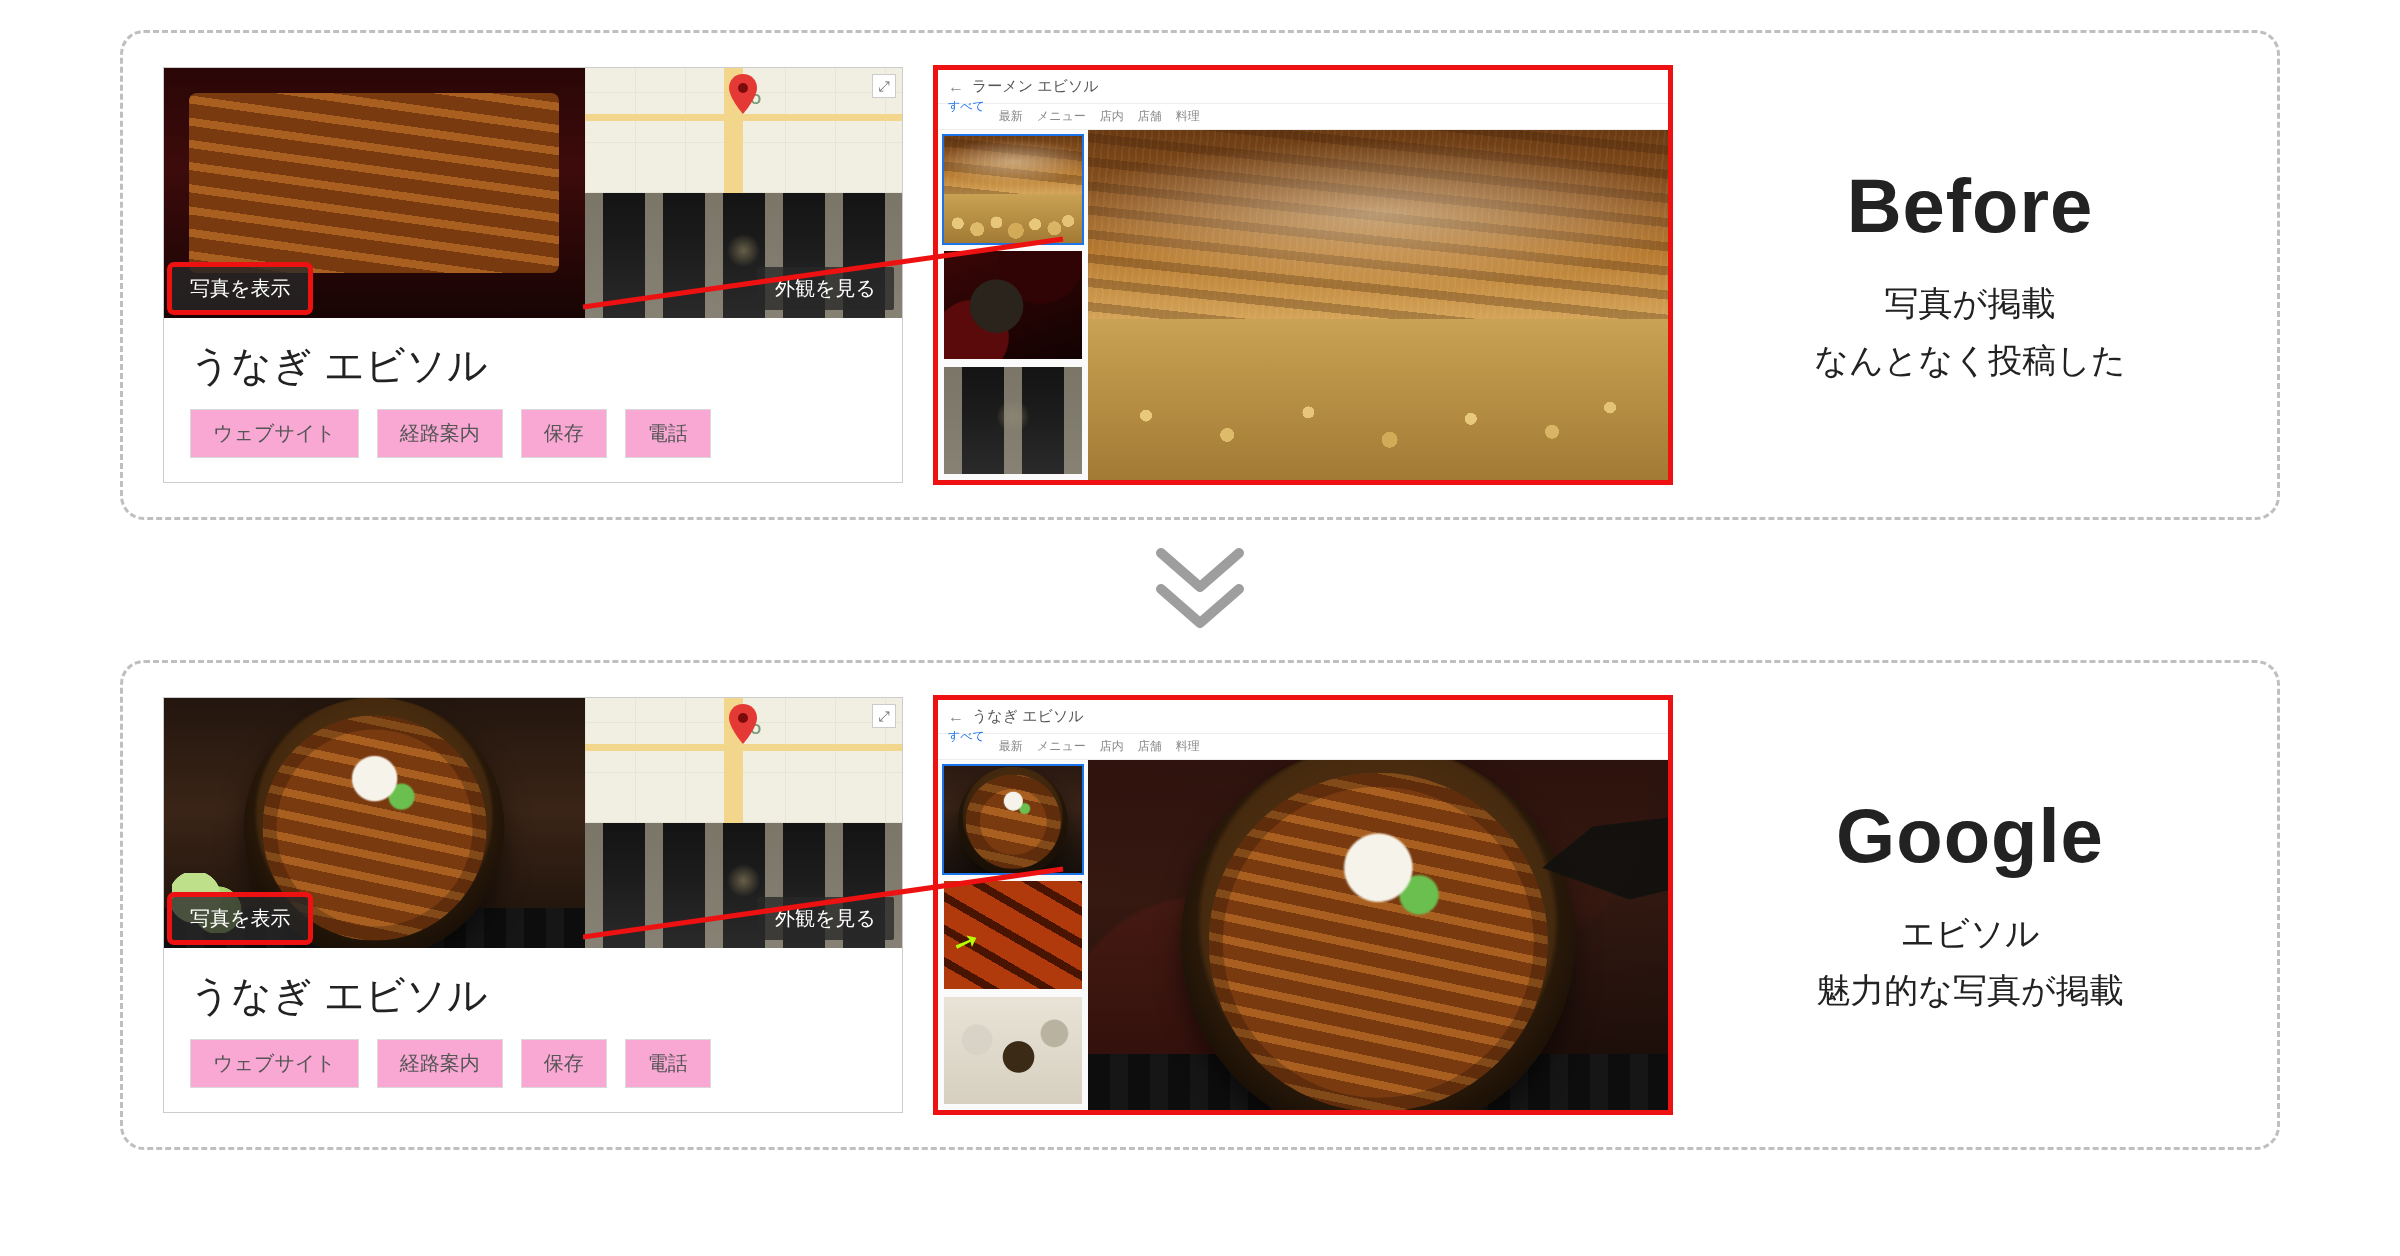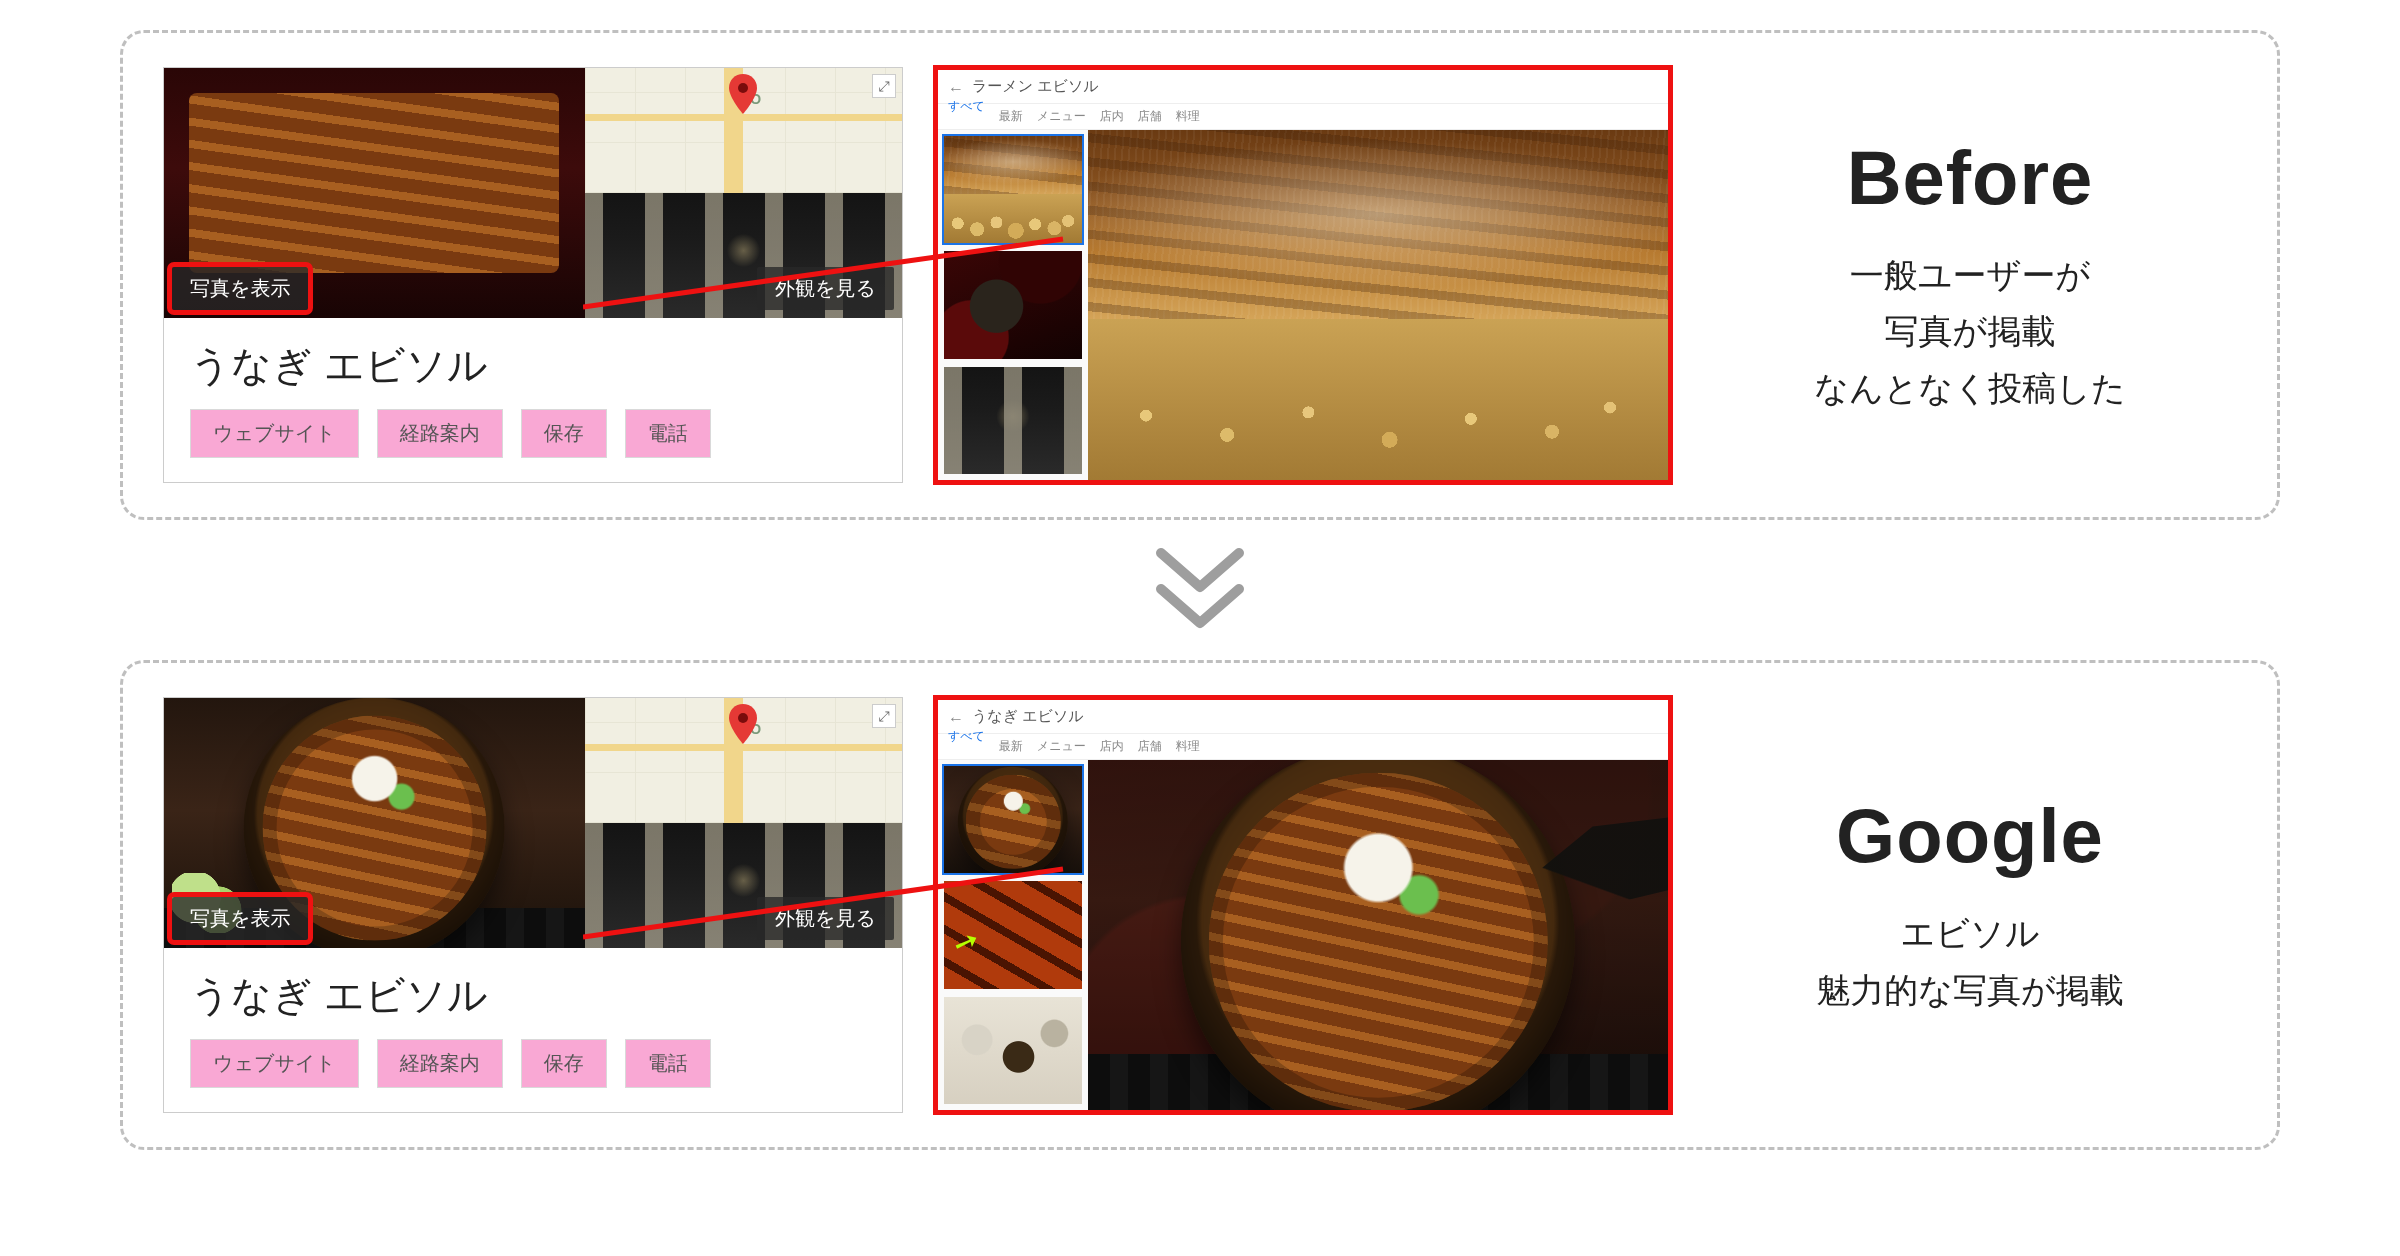--- a/index.html
+++ b/index.html
@@ -359,7 +359,6 @@
   <div class="text-block">
     <div class="heading">Before</div>
     <div class="desc">
-      <div>一般ユーザーが</div>
       <div>写真が掲載</div>
       <div>なんとなく投稿した</div>
     </div>

